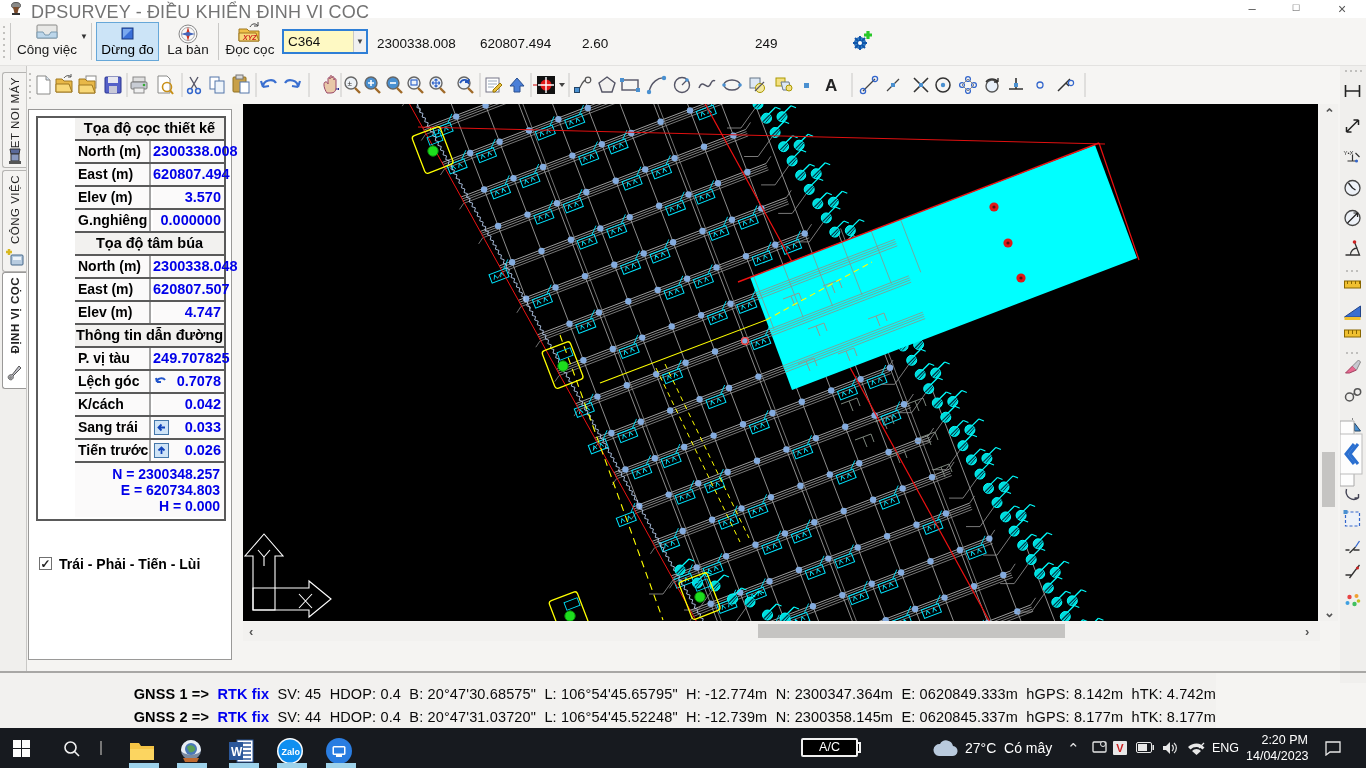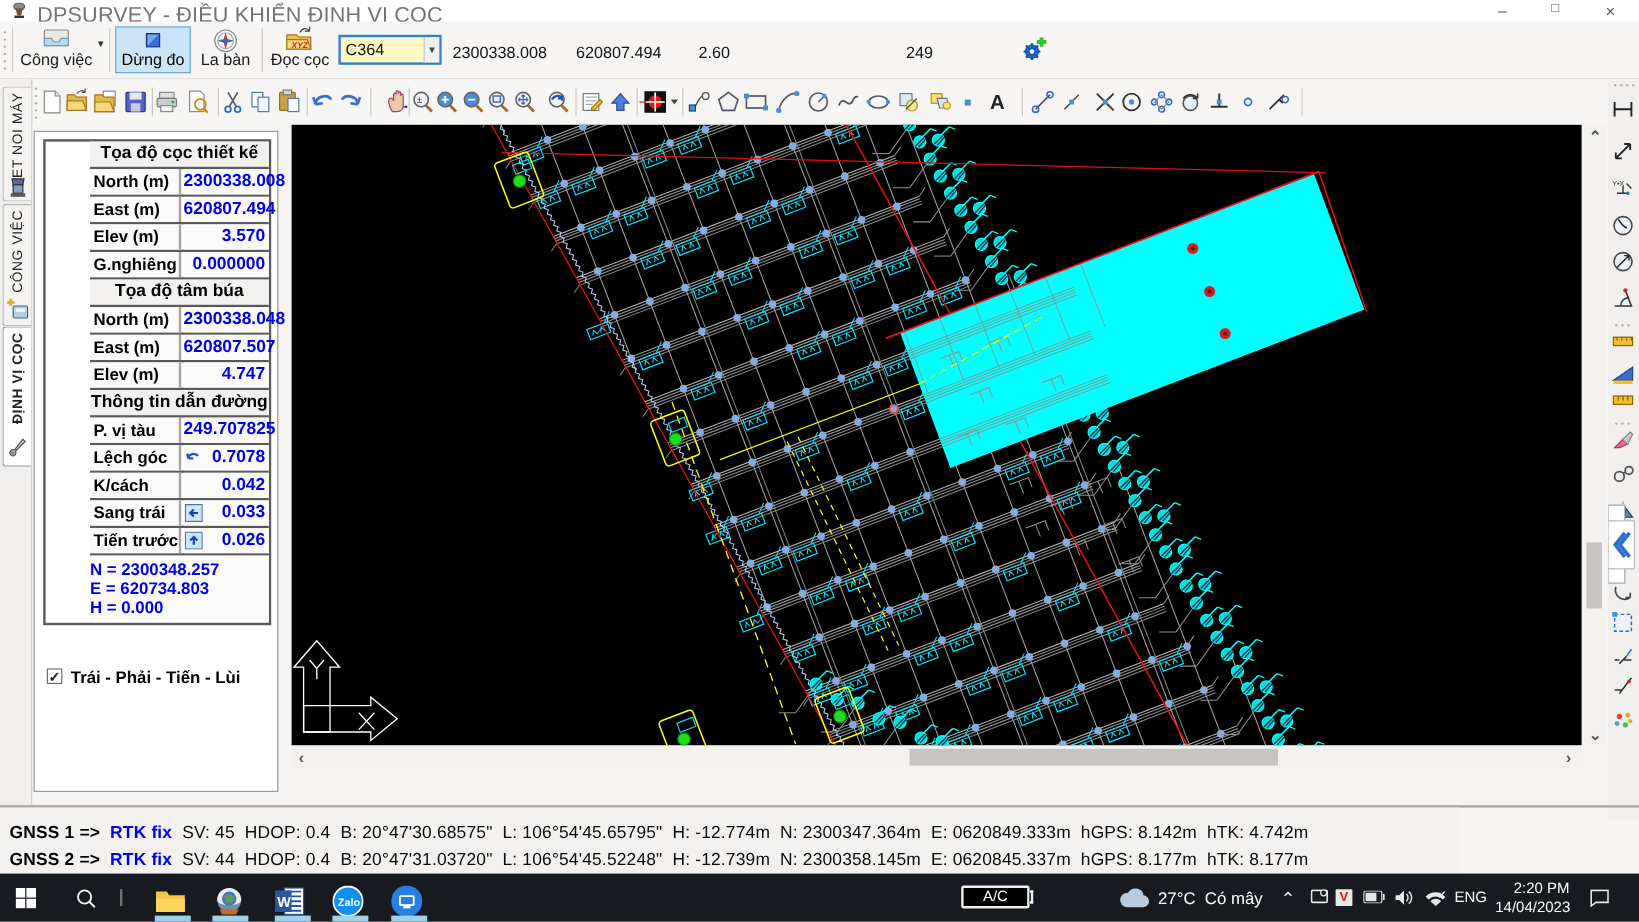--- a/index.html
+++ b/index.html
@@ -27,7 +27,7 @@
 .plab{position:absolute;left:0;top:0;width:76px;height:21px;border-right:2px solid #a3a3a3;font-size:14px;font-weight:bold;color:#000;padding-left:3px;line-height:21px;background:#fbfafa;white-space:nowrap;overflow:visible;}
 .pval{position:absolute;left:78px;top:0;right:0;height:21px;font-size:14.5px;font-weight:bold;color:#0000e8;text-align:right;padding-right:3px;line-height:21px;background:#fbfafa;}
 .pico{position:absolute;left:79px;top:2.5px;width:15px;height:15px;}
-#pneh{position:relative;height:54px;font-size:14px;font-weight:bold;color:#0000e8;padding:3px 4px 0 0;line-height:16px;background:#fbfafa;}
+#pneh{position:relative;height:54px;font-size:14px;font-weight:bold;color:#0000e8;text-align:right;padding:3px 4px 0 0;line-height:16px;background:#fbfafa;}
 #pcheck{position:absolute;left:10px;top:446px;font-size:14px;font-weight:bold;color:#000;}
 #cbox{position:absolute;left:0px;top:1px;width:13px;height:13px;background:#fff;border:1px solid #707070;font-size:12px;line-height:13px;text-align:center;color:#222;}
 #vscroll{position:absolute;left:1320px;top:104px;width:18px;height:517px;background:#f2f1ef;}

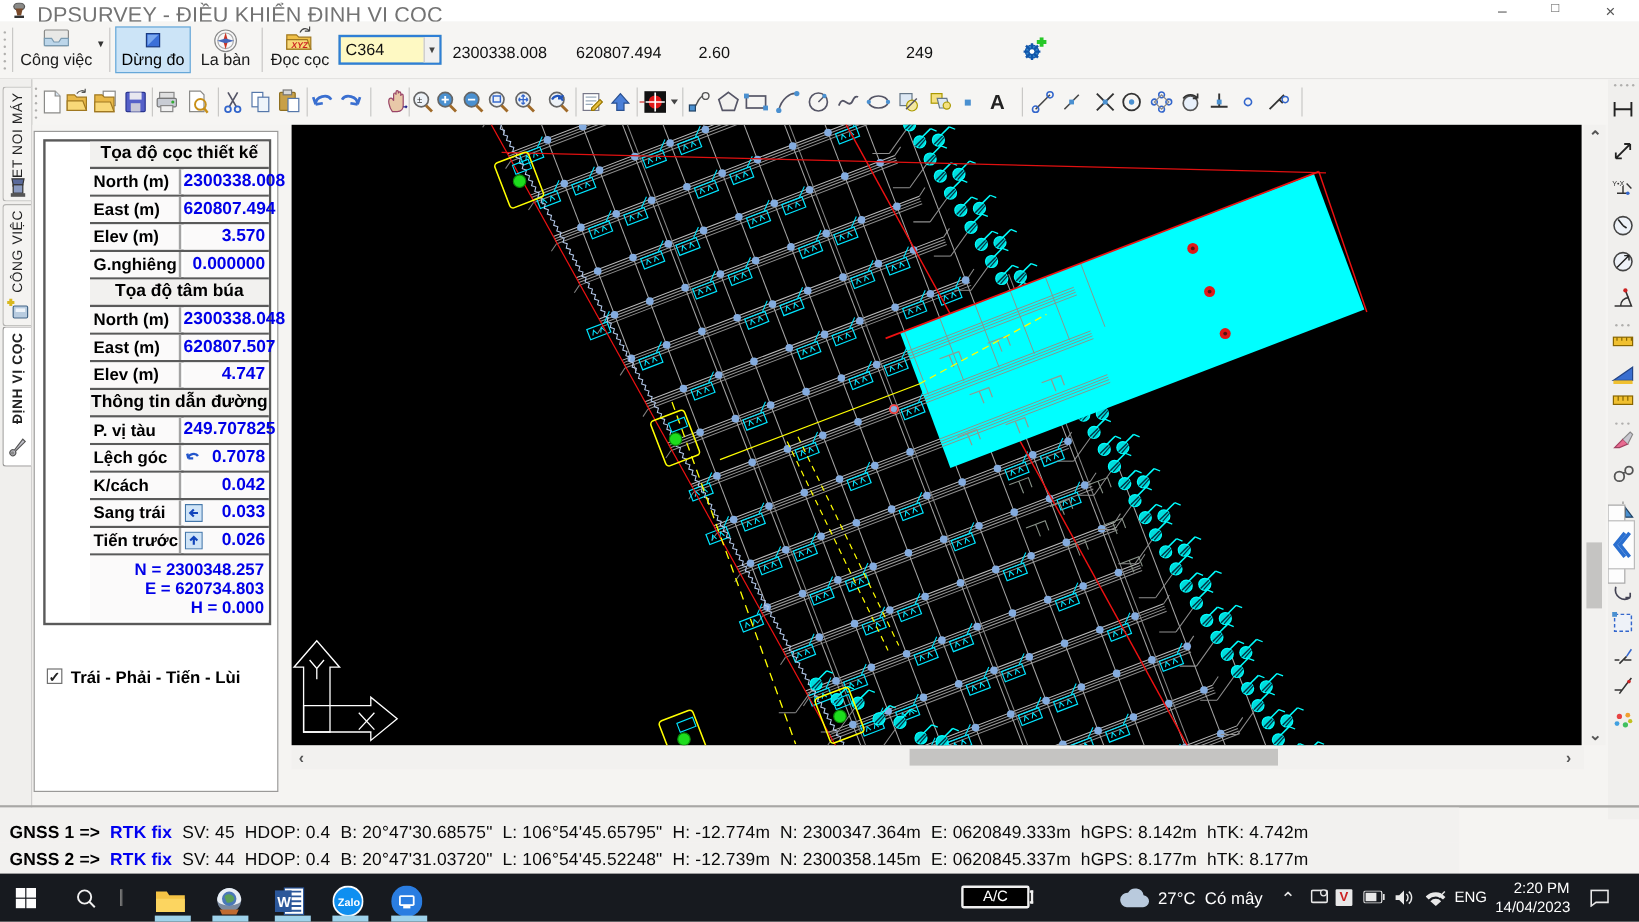--- a/index.html
+++ b/index.html
@@ -36,7 +36,7 @@
 #hthumb{position:absolute;left:515px;top:2px;width:307px;height:14px;background:#c5c4c2;}
 .scar{position:absolute;color:#555;font-size:13px;font-weight:bold;}
 #winborder{position:absolute;left:0;top:671px;width:1366px;height:2px;background:#a8a7a5;}
-.gnss{position:absolute;left:0;width:1216px;height:27px;background:#f2f1ef;font-size:14.5px;color:#0a0a0a;white-space:nowrap;letter-spacing:0.14px;}
+.gnss{position:absolute;left:0;width:1216px;height:27px;background:#f2f1ef;font-size:14.5px;color:#0a0a0a;white-space:nowrap;letter-spacing:0.14px;text-align:right;}
 .gnss b.g1{font-weight:bold;color:#000;}
 .gnss b.rtk{font-weight:bold;color:#0000f0;}
 #taskbar{position:absolute;left:0;top:728px;width:1366px;height:40px;background:#171a1f;}

